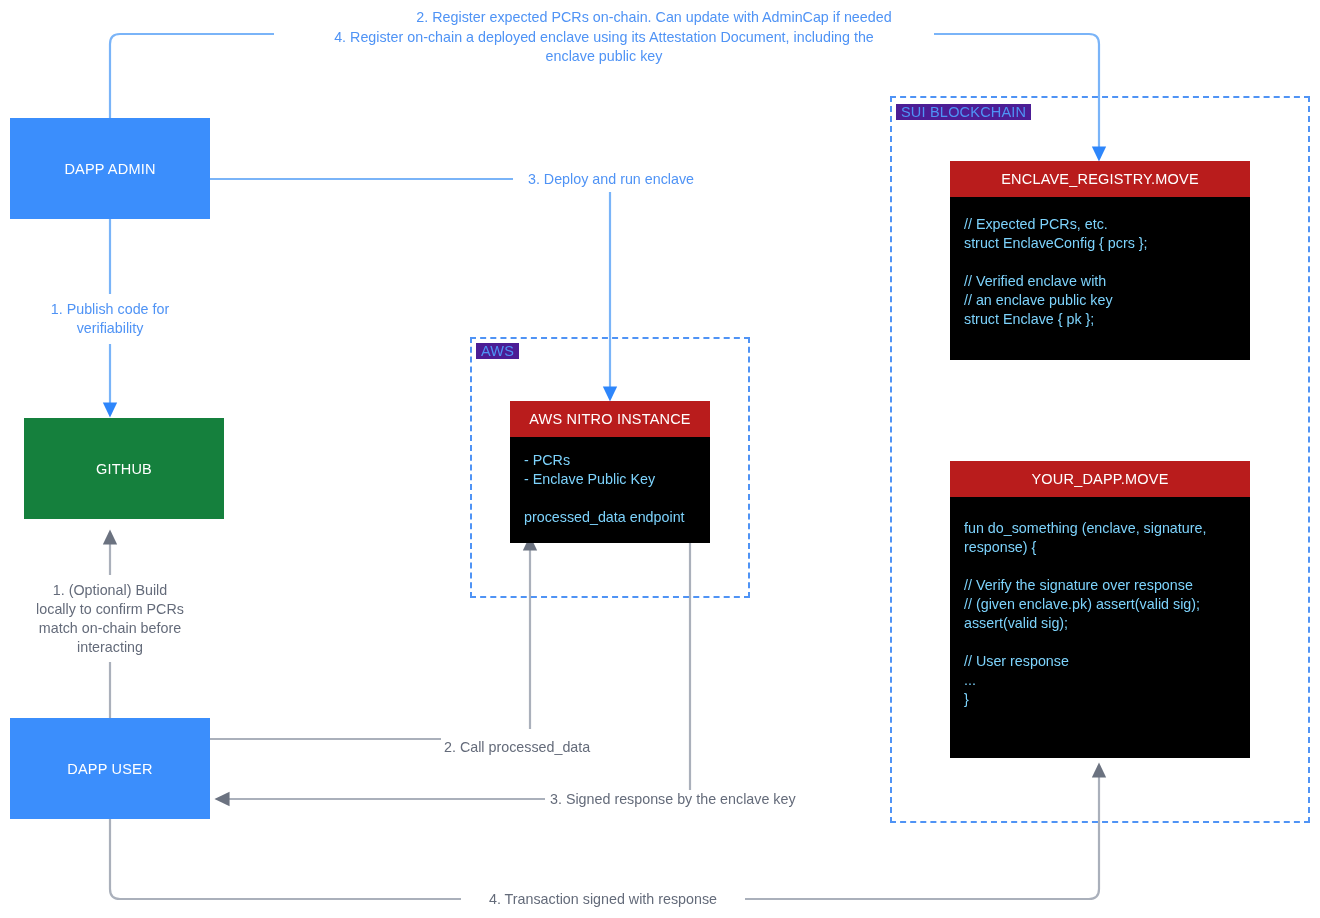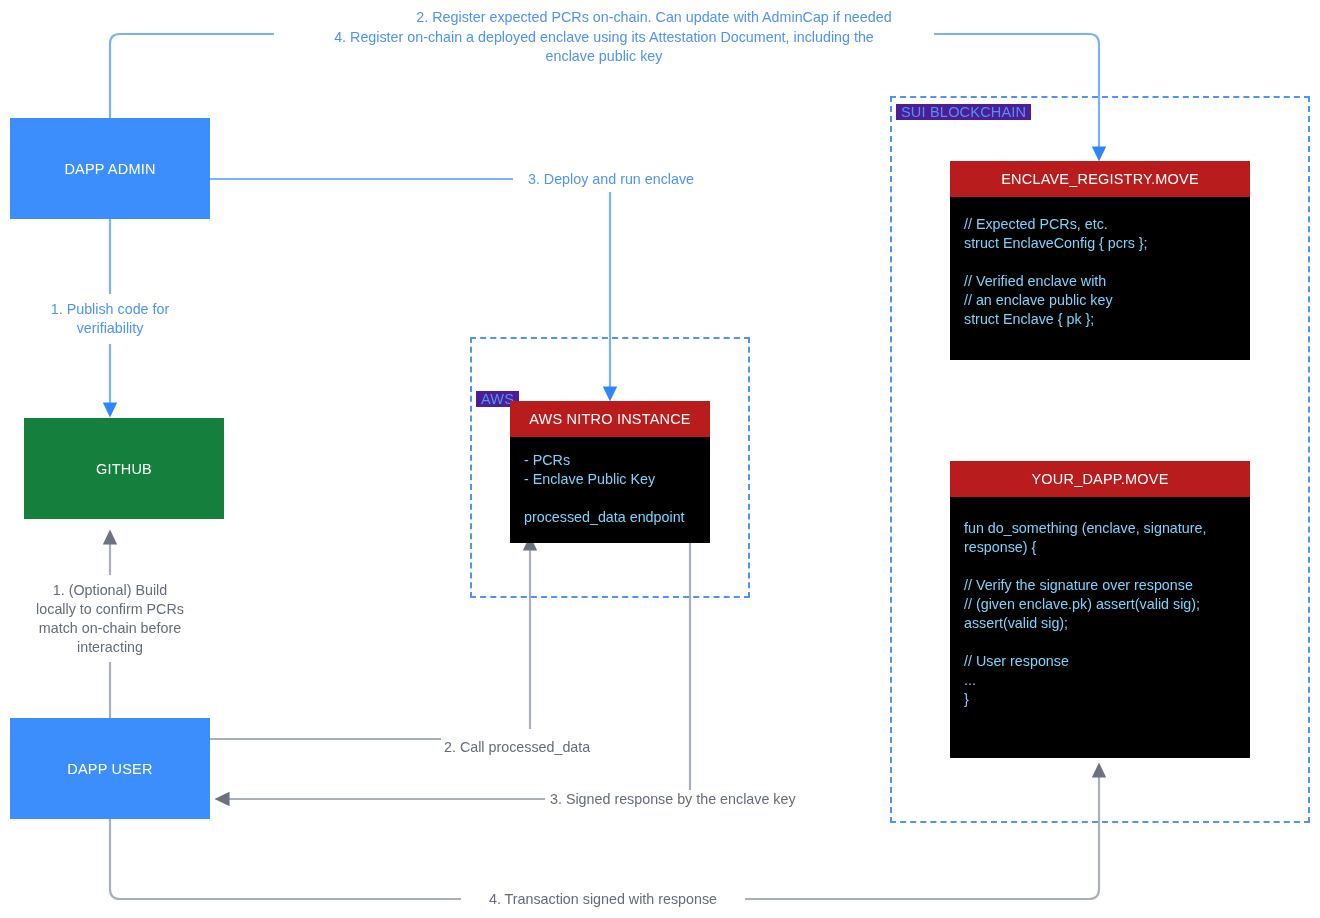--- a/index.html
+++ b/index.html
@@ -110,7 +110,7 @@
   </svg>
 
   <div class="group" style="left:470px; top:337px; width:280px; height:261px;"></div>
-  <div class="group-label" style="left:476px; top:343px;margin-top:48px;">AWS</div>
+  <div class="group-label" style="left:476px; top:343px;">AWS</div>
 
   <div class="group" style="left:890px; top:96px; width:420px; height:727px;"></div>
   <div class="group-label" style="left:896px; top:104px;">SUI BLOCKCHAIN</div>

